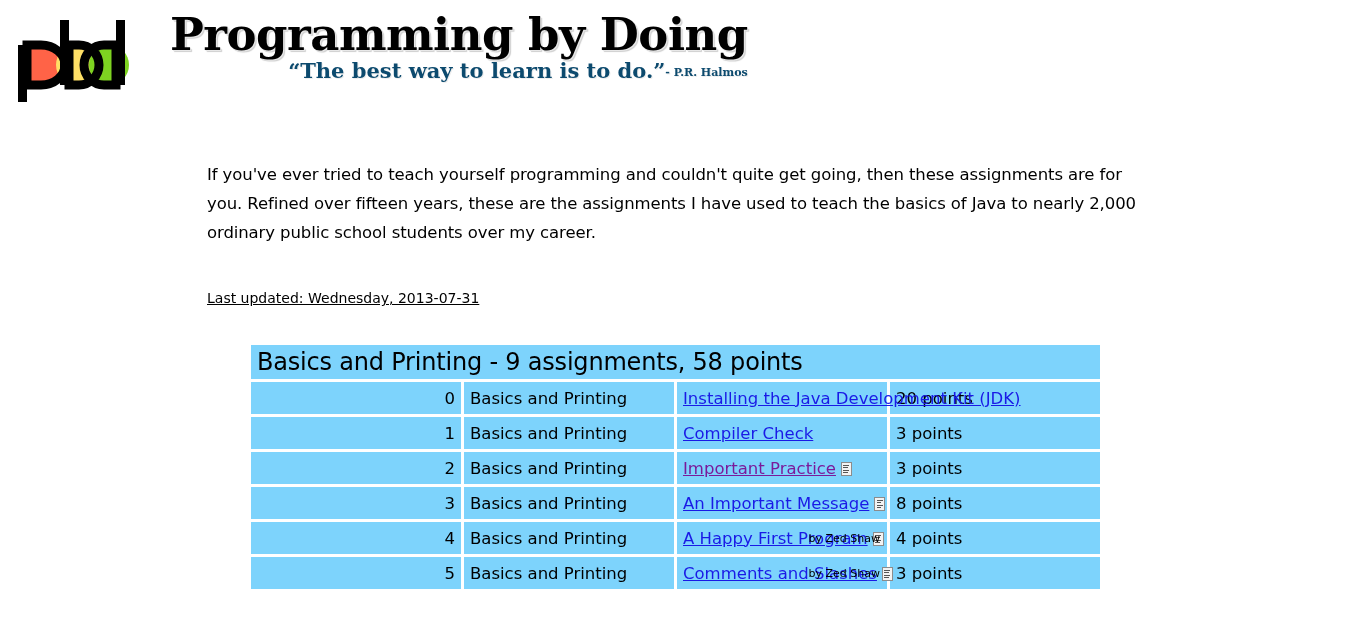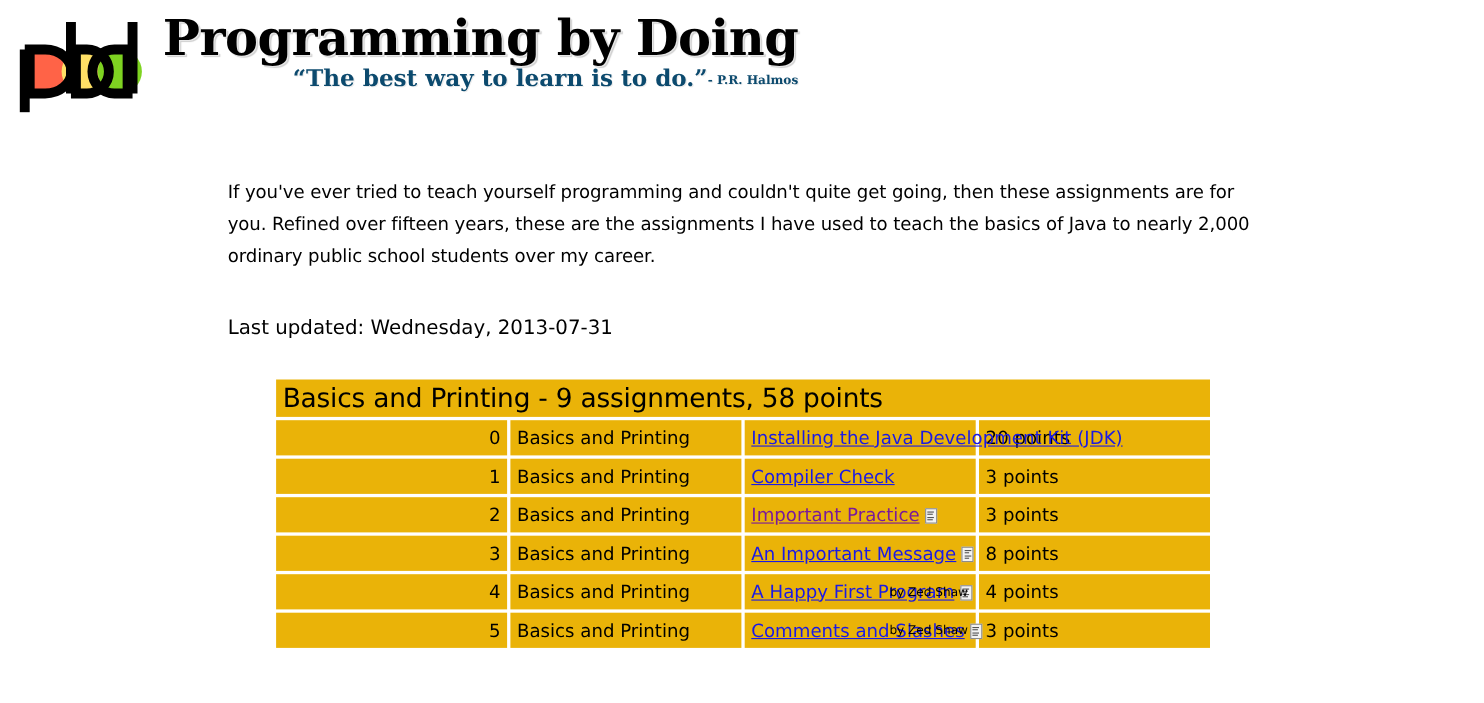--- a/index.html
+++ b/index.html
@@ -31,7 +31,7 @@
 
   .title-block {
     position: absolute;
-    left: 148px;
+    left: 170px;
     top: 8px;
   }
   .site-title {

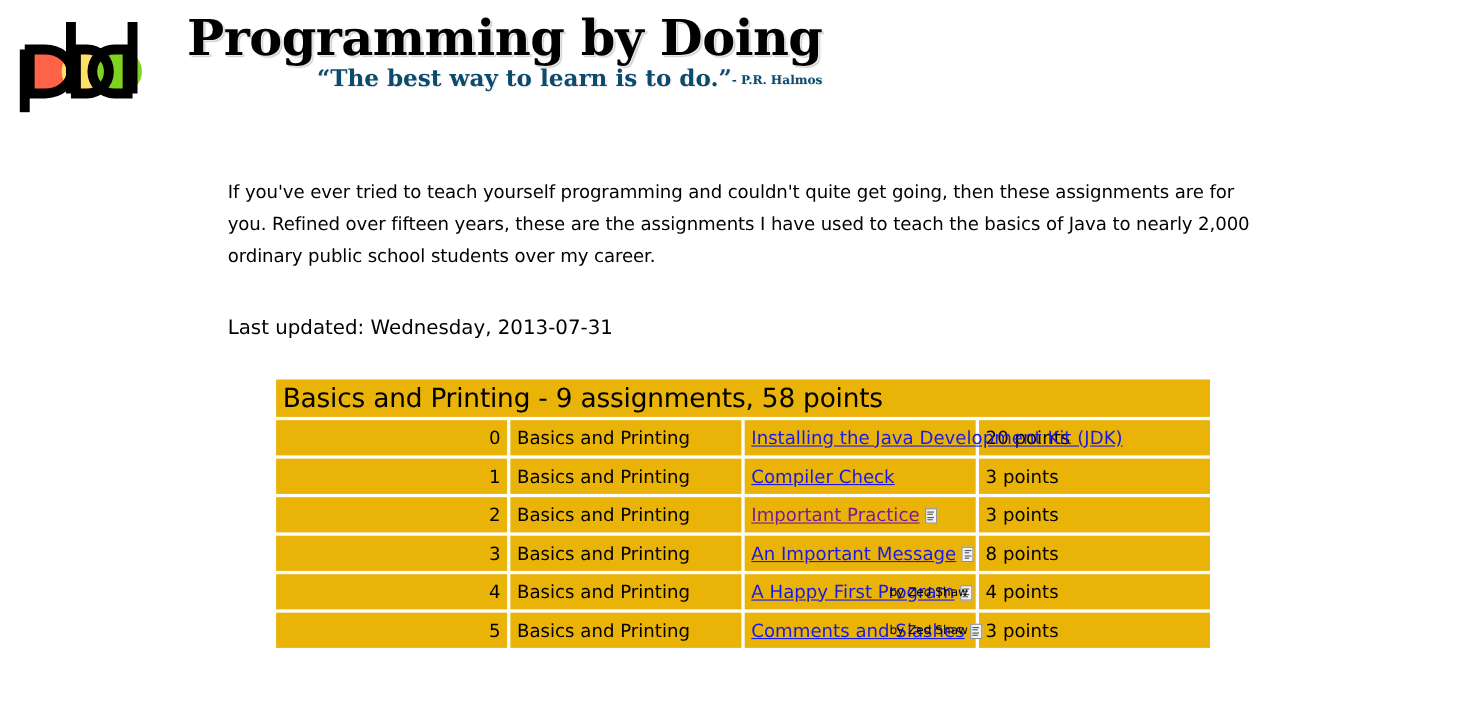--- a/index.html
+++ b/index.html
@@ -86,9 +86,10 @@
     text-decoration: underline;
   }
   .updated {
-    font-size: 18px;
+    font-size: 14px;
     line-height: 29px;
     margin: 19px 0 0 0;
+    text-decoration: underline;
   }
 
   

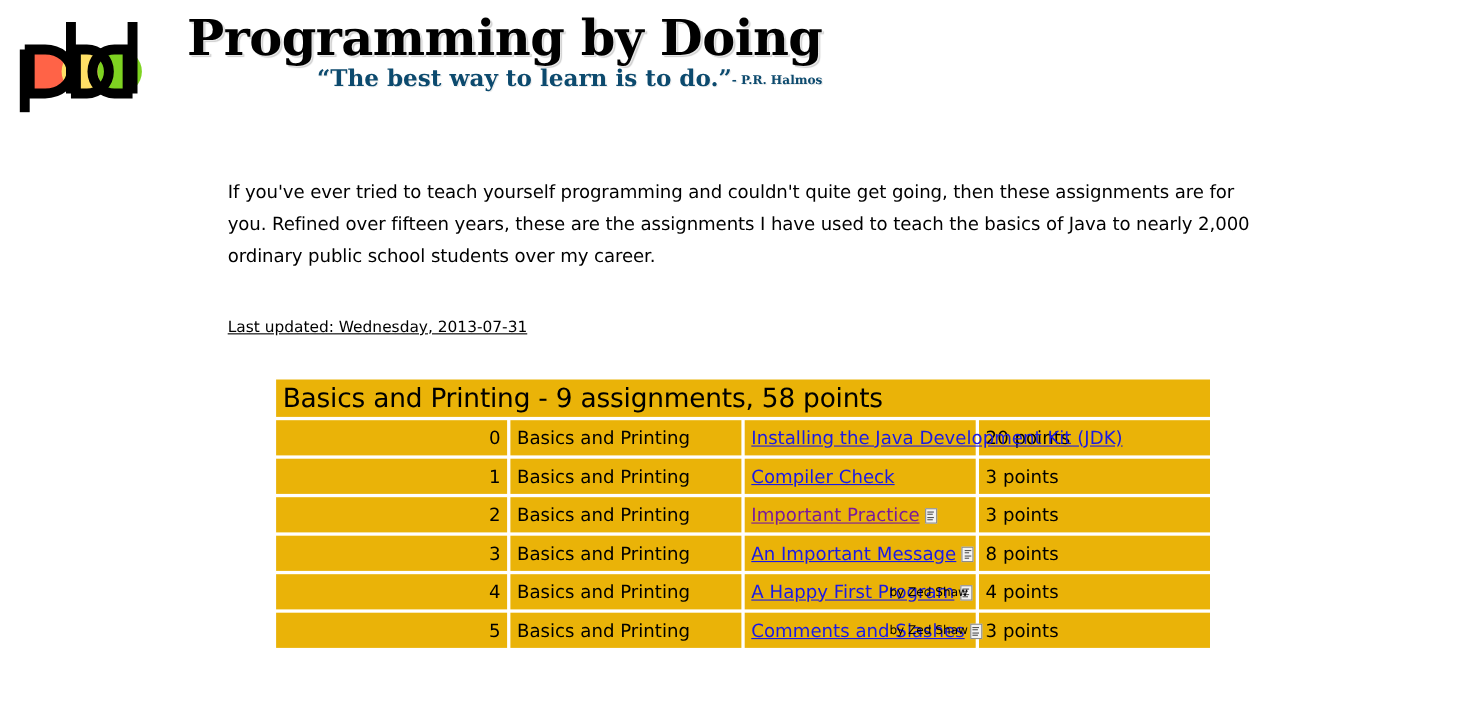--- a/index.html
+++ b/index.html
@@ -105,7 +105,7 @@
     font-size: 16.5px;
   }
   table.assignments td {
-    background: #eab308;
+    background: #7dd3fc;
     padding: 3px 6px;
     vertical-align: middle;
     height: 26px;

